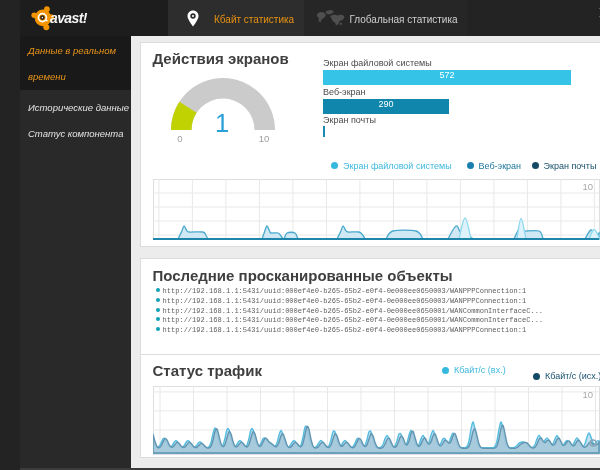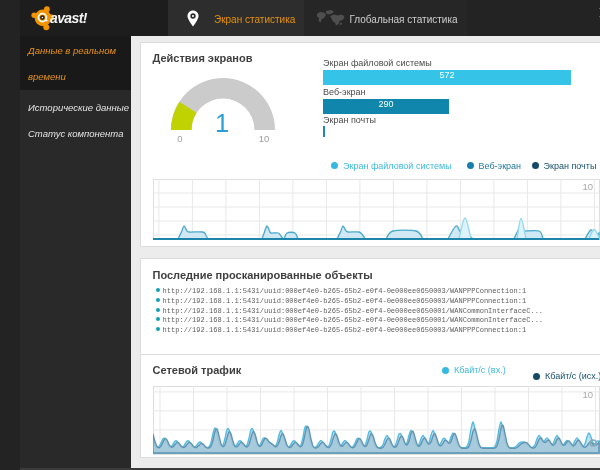--- a/index.html
+++ b/index.html
@@ -92,7 +92,7 @@
 <circle cx="6" cy="6" r="2.7" fill="#2d2d2d"></circle>
 <circle cx="6" cy="6" r="1.05" fill="#ffffff"></circle>
 </svg>
-        <span class="t">Экран статистика</span>
+        <span class="t">Кбайт статистика</span>
       </div>
     <div id="tab2">
         <svg width="30" height="16" viewBox="0 0 30 16">

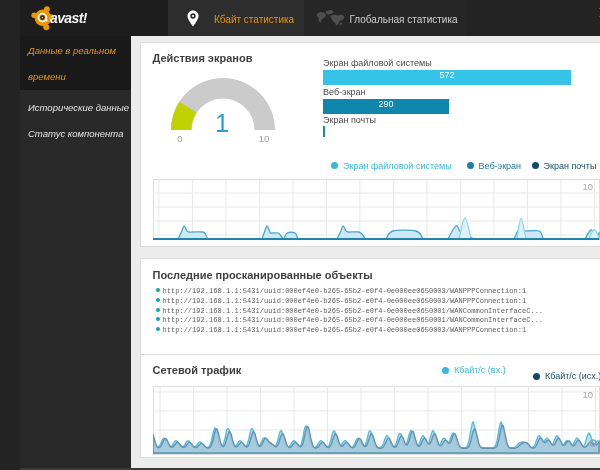--- a/index.html
+++ b/index.html
@@ -36,7 +36,7 @@
 #card1 { top:6px;  height:205px; }
 #card2 { top:222px; height:102px; }
 #card3 { top:318px; height:104px; }
-.h { position:absolute; font-size:11px; font-weight:bold; color:#3f3f3f; line-height:11px; }
+.h { position:absolute; font-size:15px; font-weight:bold; color:#3f3f3f; line-height:11px; }
 
 
 #h1 { left:11.5px; top:10px; }

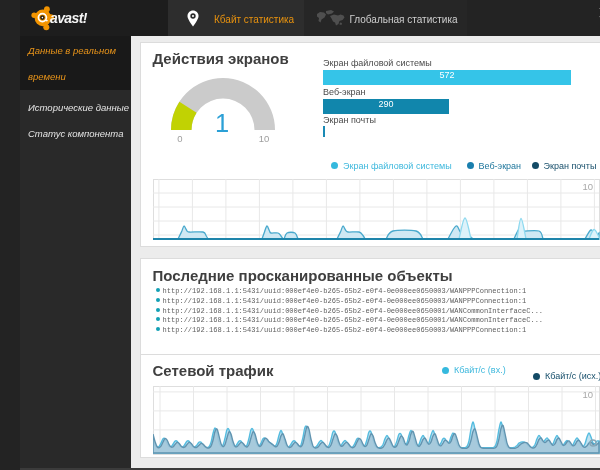--- a/index.html
+++ b/index.html
@@ -186,7 +186,7 @@
     </div>
 
     <div class="card" id="card3">
-      <div class="h" id="h3">Сетевой трафик</div>
+      <div class="h" id="h3">Статус трафик</div>
       <div class="legend" style="left:301px; top:9px; color:#3db8dd"><span class="dot" style="background:#35b9de"></span>Кбайт/с (вх.)</div>
       <div class="legend" style="left:392px; top:15px; color:#174f6b"><span class="dot" style="background:#134b66"></span>Кбайт/с (исх.)</div>
       <div id="chart3wrap"><svg id="chart2" width="447" height="69" viewBox="0 0 447 69">

